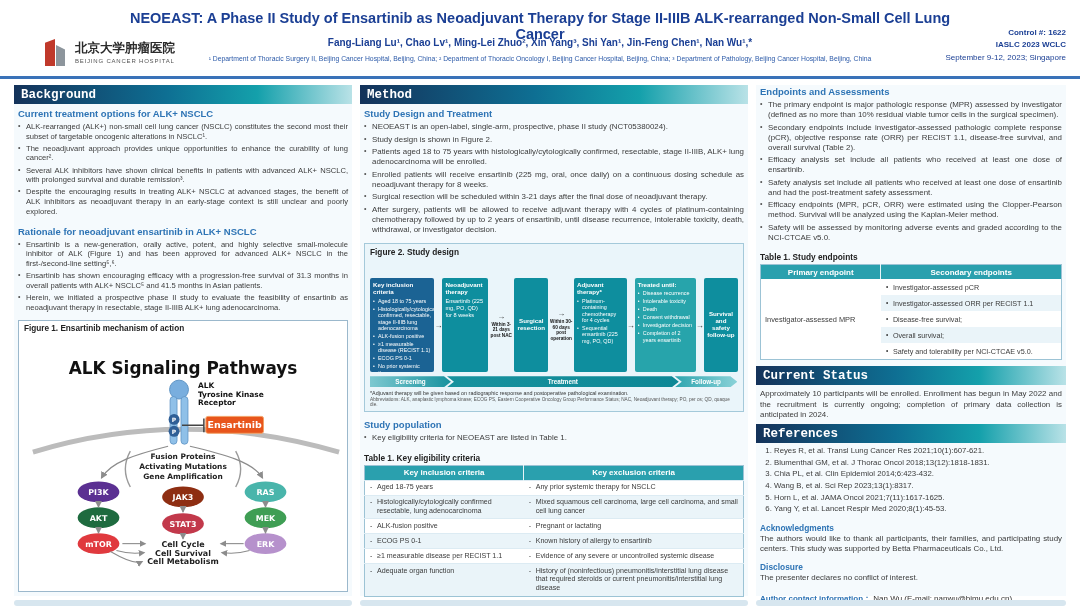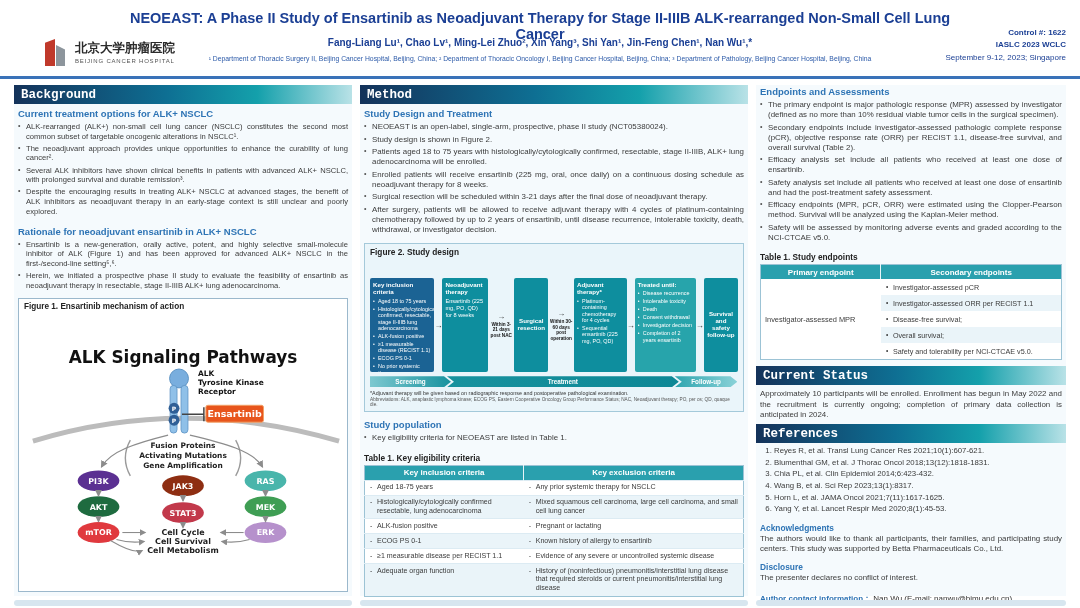--- a/index.html
+++ b/index.html
@@ -125,7 +125,7 @@
   <div class="bar">Background</div>
   <div class="subhead">Current treatment options for ALK+ NSCLC</div>
   <ul class="blist">
-    <li>ALK-rearranged (ALK+) non-small cell lung cancer (NSCLC) constitutes the second most common subset of targetable oncogenic alterations in NSCLC¹.</li>
+    <li>ALK-rearranged (ALK+) non-small cell lung cancer (NSCLC) constitutes the second most their subset of targetable oncogenic alterations in NSCLC¹.</li>
     <li>The neoadjuvant approach provides unique opportunities to enhance the curability of lung cancer².</li>
     <li>Several ALK inhibitors have shown clinical benefits in patients with advanced ALK+ NSCLC, with prolonged survival and durable remission³.</li>
     <li>Despite the encouraging results in treating ALK+ NSCLC at advanced stages, the benefit of ALK inhibitors as neoadjuvant therapy in an early-stage context is still unclear and poorly explored.</li>

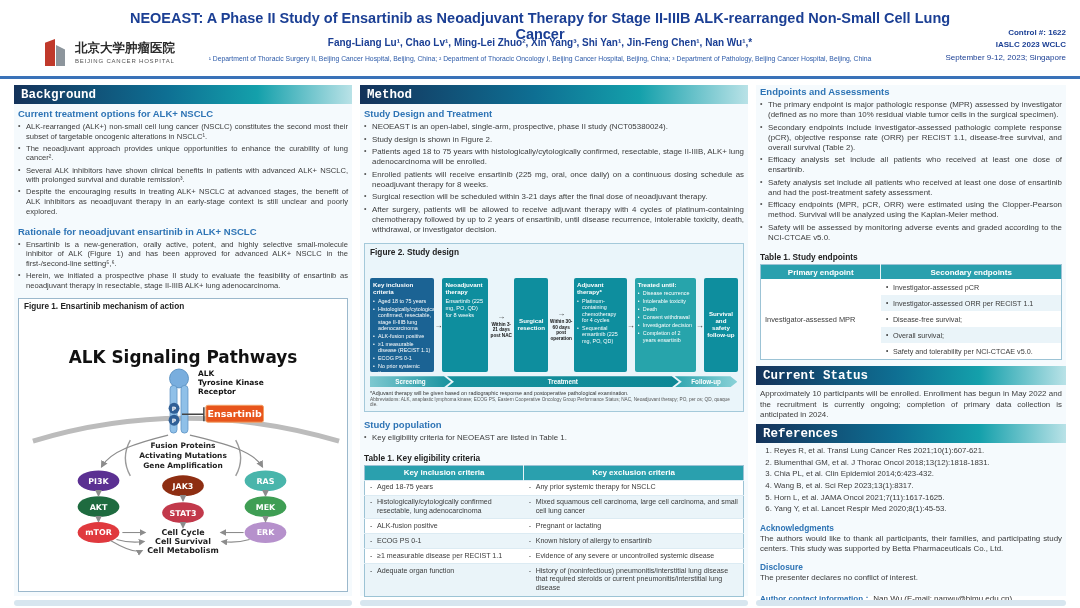--- a/index.html
+++ b/index.html
@@ -133,6 +133,7 @@
   <div class="subhead">Rationale for neoadjuvant ensartinib in ALK+ NSCLC</div>
   <ul class="blist">
     <li>Ensartinib is a new-generation, orally active, potent, and highly selective small-molecule inhibitor of ALK (Figure 1) and has been approved for advanced ALK+ NSCLC in the first-/second-line setting⁵,⁶.</li>
+    <li>Ensartinib has shown encouraging efficacy with a progression-free survival of 31.3 months in overall patients with ALK+ NSCLC⁵ and 41.5 months in Asian patients.</li>
     <li>Herein, we initiated a prospective phase II study to evaluate the feasibility of ensartinib as neoadjuvant therapy in resectable, stage II-IIIB ALK+ lung adenocarcinoma.</li>
   </ul>
 

